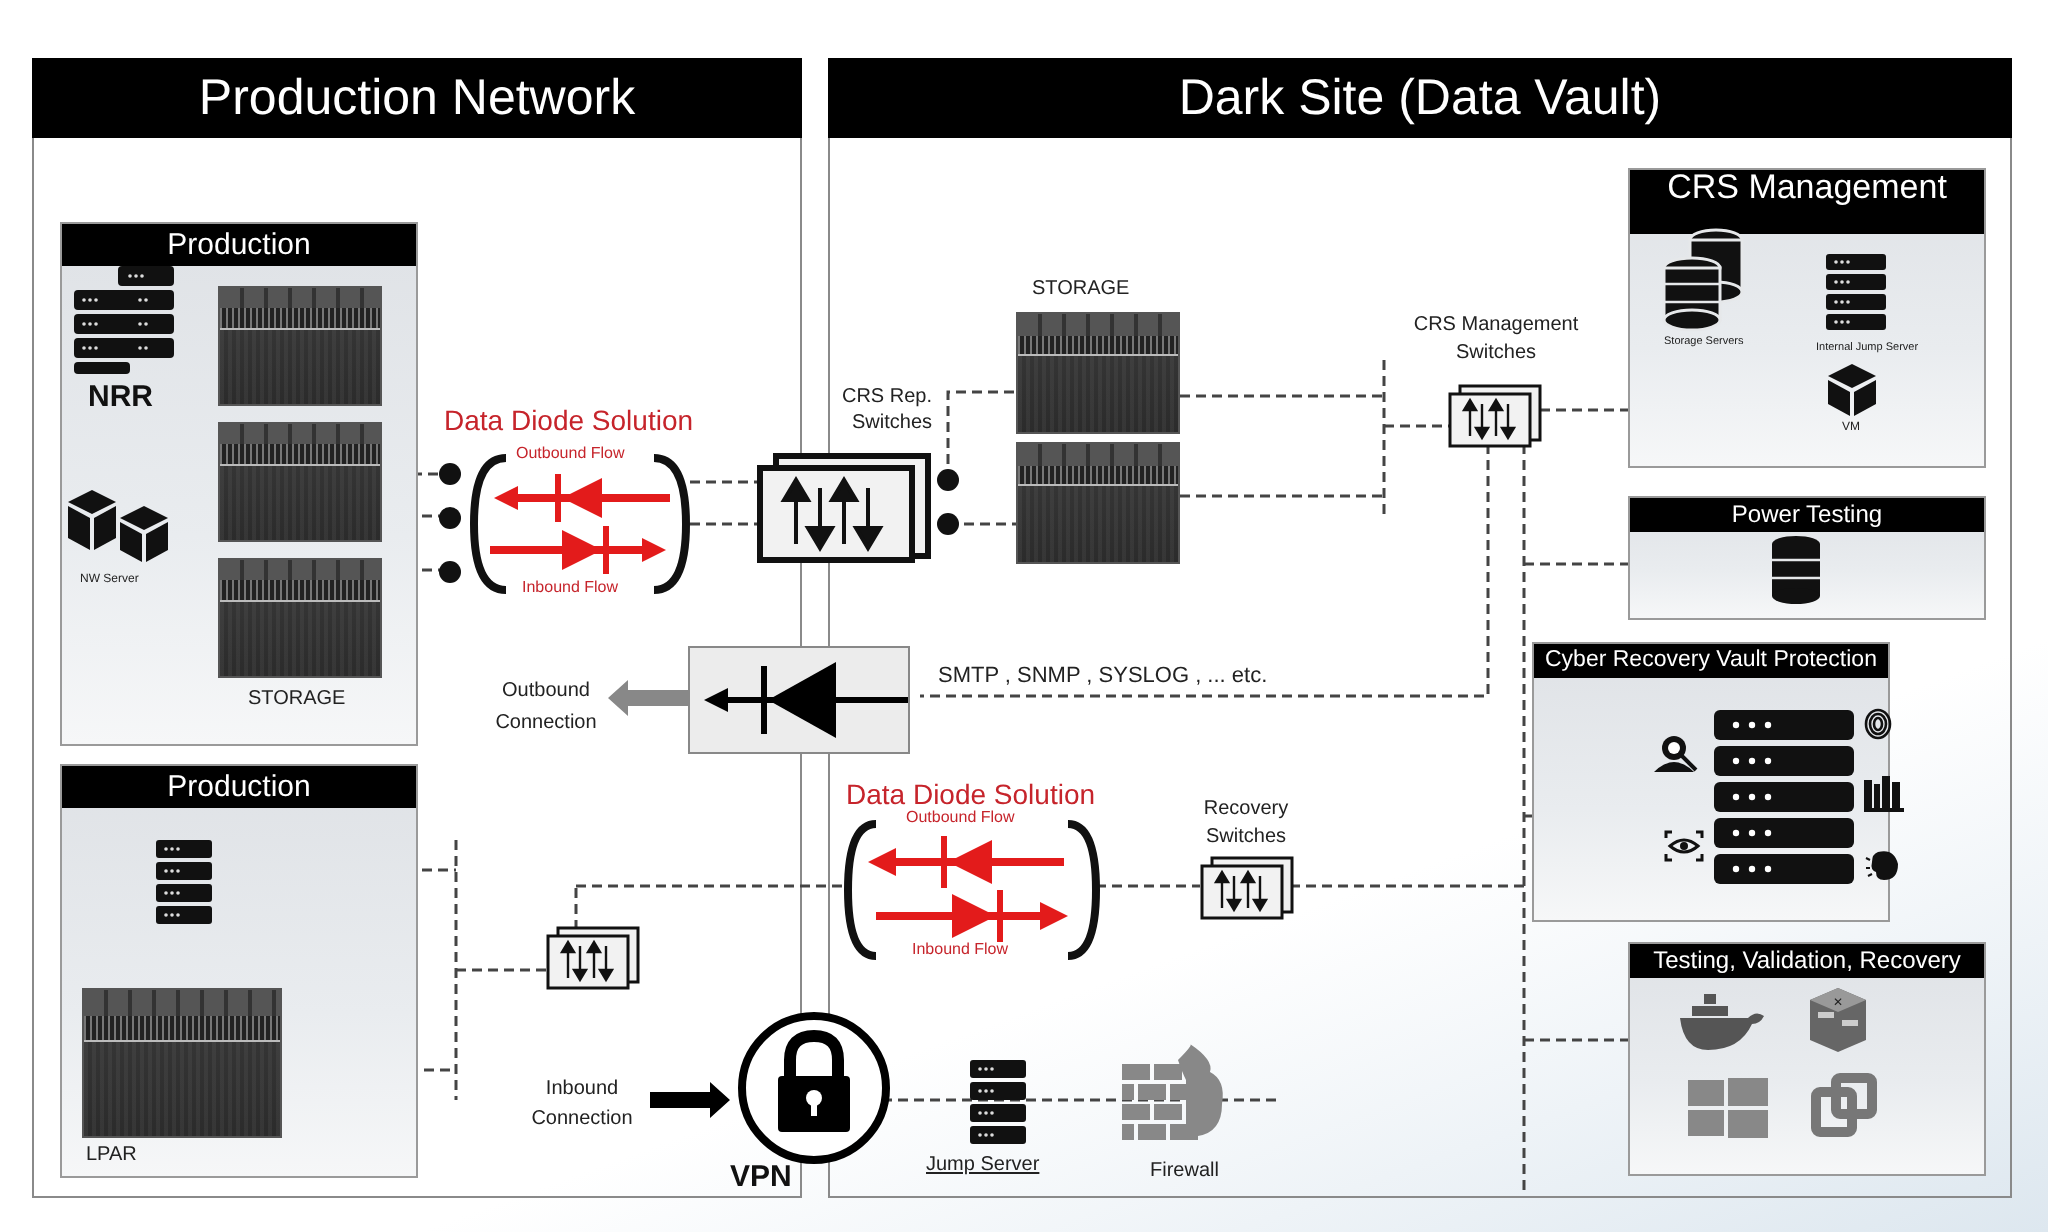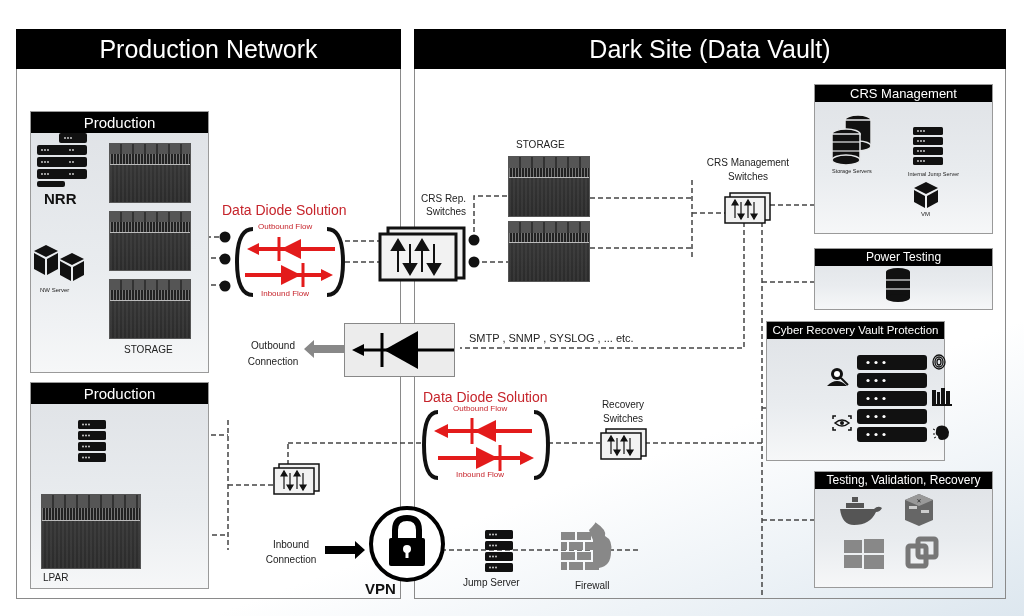--- a/index.html
+++ b/index.html
@@ -210,7 +210,7 @@
 </svg>
 
 <div class="sub" style="left:814px;top:84px;width:177px;height:148px;">
-  <div class="sub-head" style="font-size:13px;line-height:17px;height:17px;">CRS Management</div>
+  <div class="sub-head" style="font-size:17px;line-height:17px;height:32px;">CRS Management</div>
 </div>
 <svg style="left:830px;top:114px;" width="44" height="50">
   <g fill="#111" stroke="#e6e8ea" stroke-width="1.5">

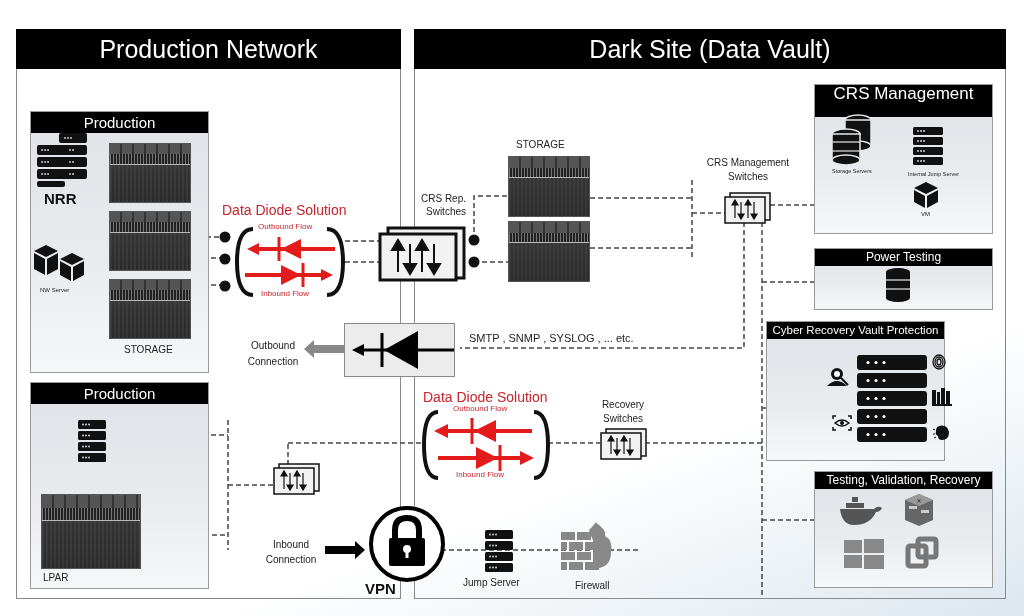--- a/index.html
+++ b/index.html
@@ -503,7 +503,7 @@
       <circle cx="11" cy="37.5" r="0.9"></circle>
     </g>
 </svg>
-<div class="lbl" style="left:463px;top:577px;font-size:10px;">Jump Server</div>
+<div class="lbl" style="left:463px;top:577px;font-size:10px;text-decoration:underline;">Jump Server</div>
 
 <svg style="left:561px;top:522px;" width="54" height="50">
   <g fill="#888">

